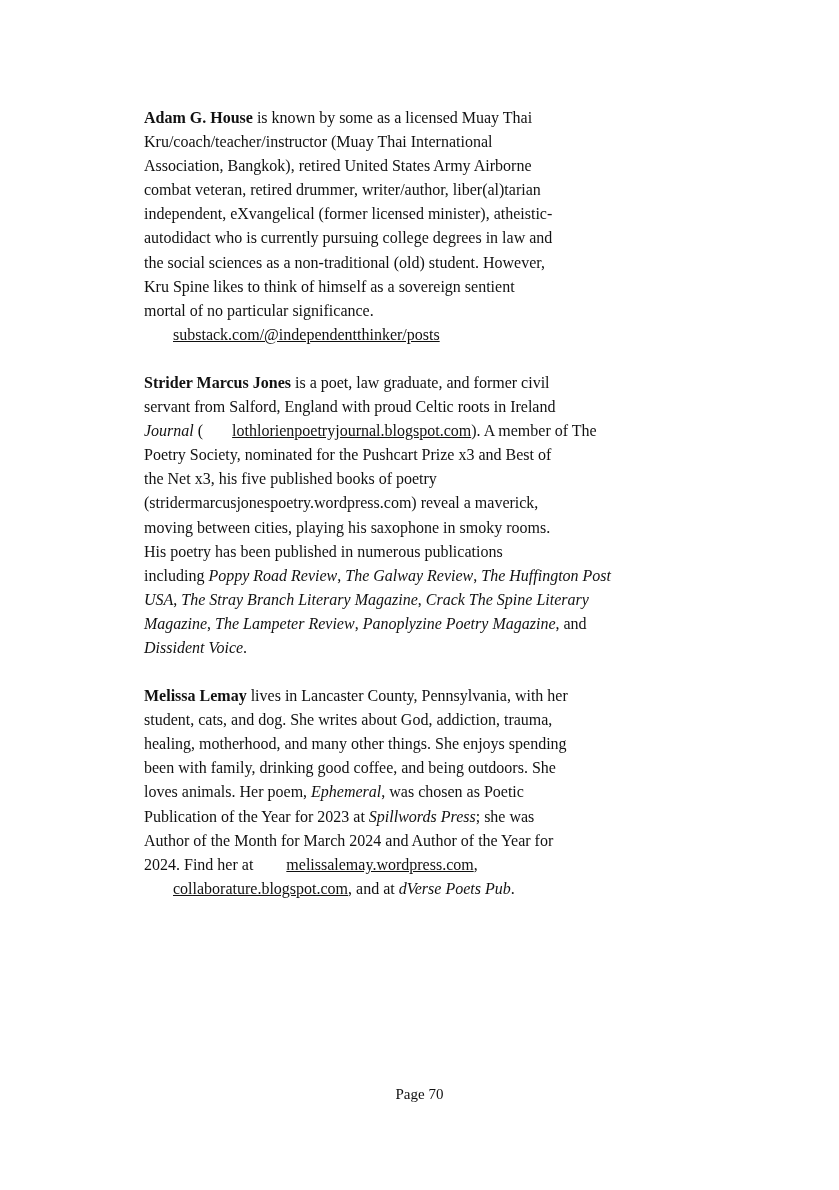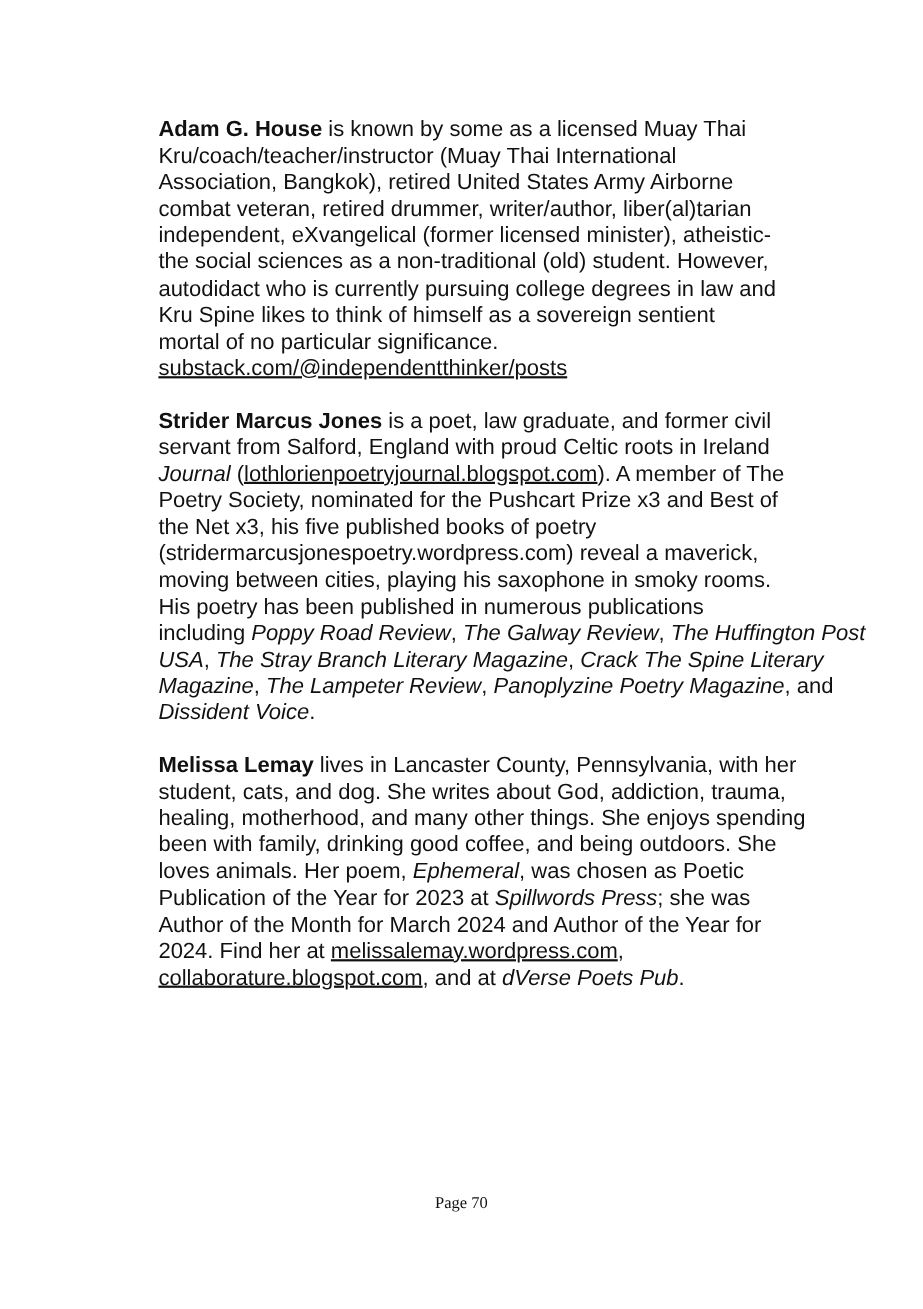--- a/index.html
+++ b/index.html
@@ -6,8 +6,8 @@
     body { width: 839px; height: 1190px; position: relative; overflow: hidden; }
     .page {
       position: absolute; left: 144px; top: 106px; width: 600px;
-      font-family: Liberation Sans, sans-serif;
-      font-size: 20px; line-height: 24.1px; color: #111111;
+      font-family: Liberation Serif, serif;
+      font-size: 16px; line-height: 24.1px; color: #111111;
     }
     .bio { margin: 0 0 24px 0; }
     .bio p { margin: 0; }

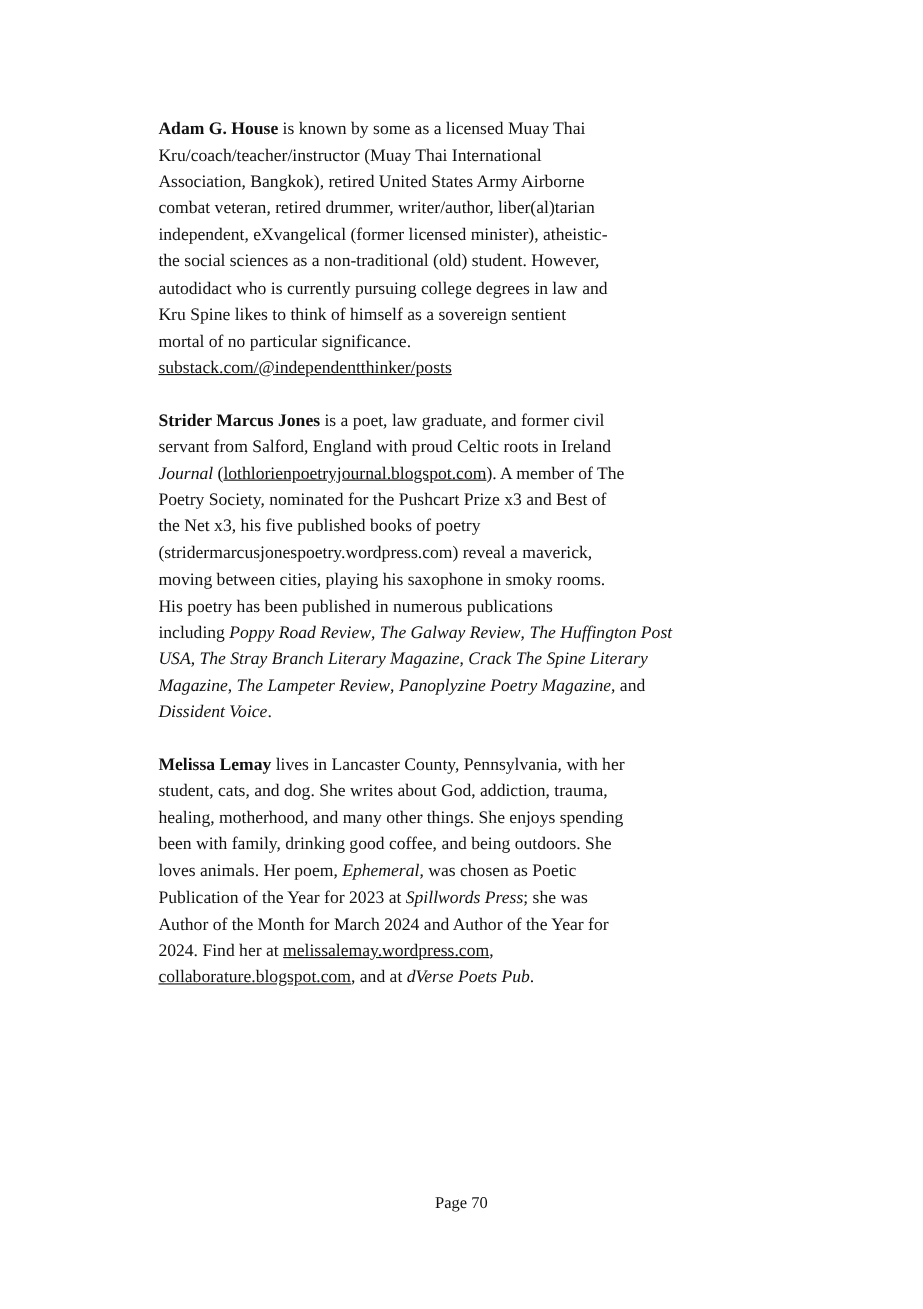--- a/index.html
+++ b/index.html
@@ -31,8 +31,8 @@
         <span class="line"><span>Association, Bangkok), retired United States Army Airborne</span></span>
         <span class="line"><span>combat veteran, retired drummer, writer/author, liber(al)tarian</span></span>
         <span class="line"><span>independent, eXvangelical (former licensed minister), atheistic-</span></span>
+        <span class="line"><span>autodidact who is currently pursuing college degrees in law and</span></span>
         <span class="line"><span>the social sciences as a non-traditional (old) student.  However,</span></span>
-        <span class="line"><span>autodidact who is currently pursuing college degrees in law and</span></span>
         <span class="line"><span>Kru Spine likes to think of himself as a sovereign sentient</span></span>
         <span class="line"><span>mortal of no particular significance.</span></span>
         <span class="line"><a>substack.com/@independentthinker/posts</a></span>

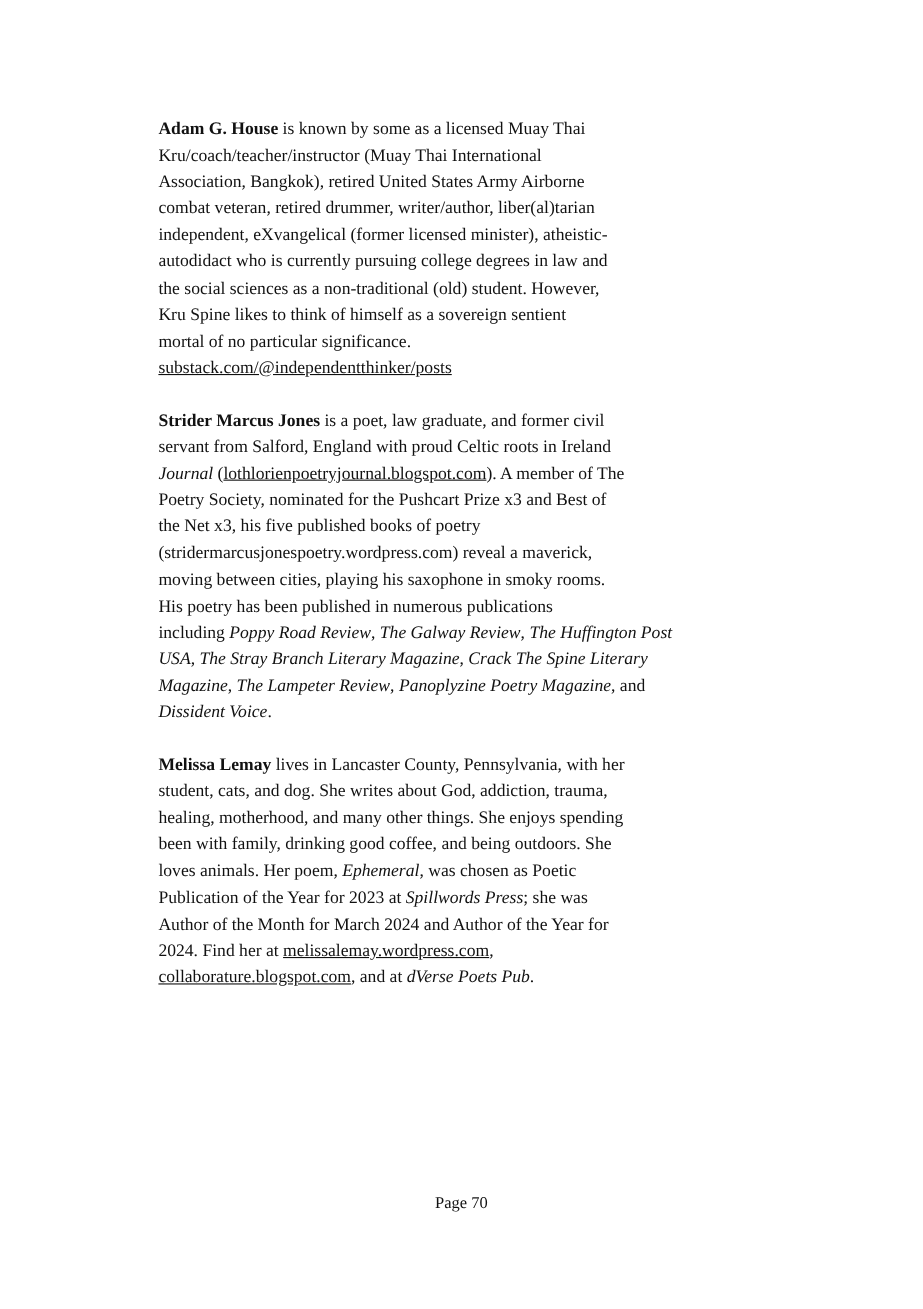--- a/index.html
+++ b/index.html
@@ -13,7 +13,7 @@
     .bio p { margin: 0; }
     b { font-weight: bold; }
     i { font-style: italic; }
-    a { color: #111111; text-decoration: underline; }
+    a { color: #111111; text-decoration: underline; margin-left: 29px; }
     .line { display: block; white-space: nowrap; }
     .footer {
       position: absolute; left: 0; width: 839px; top: 1086px; text-align: center;

